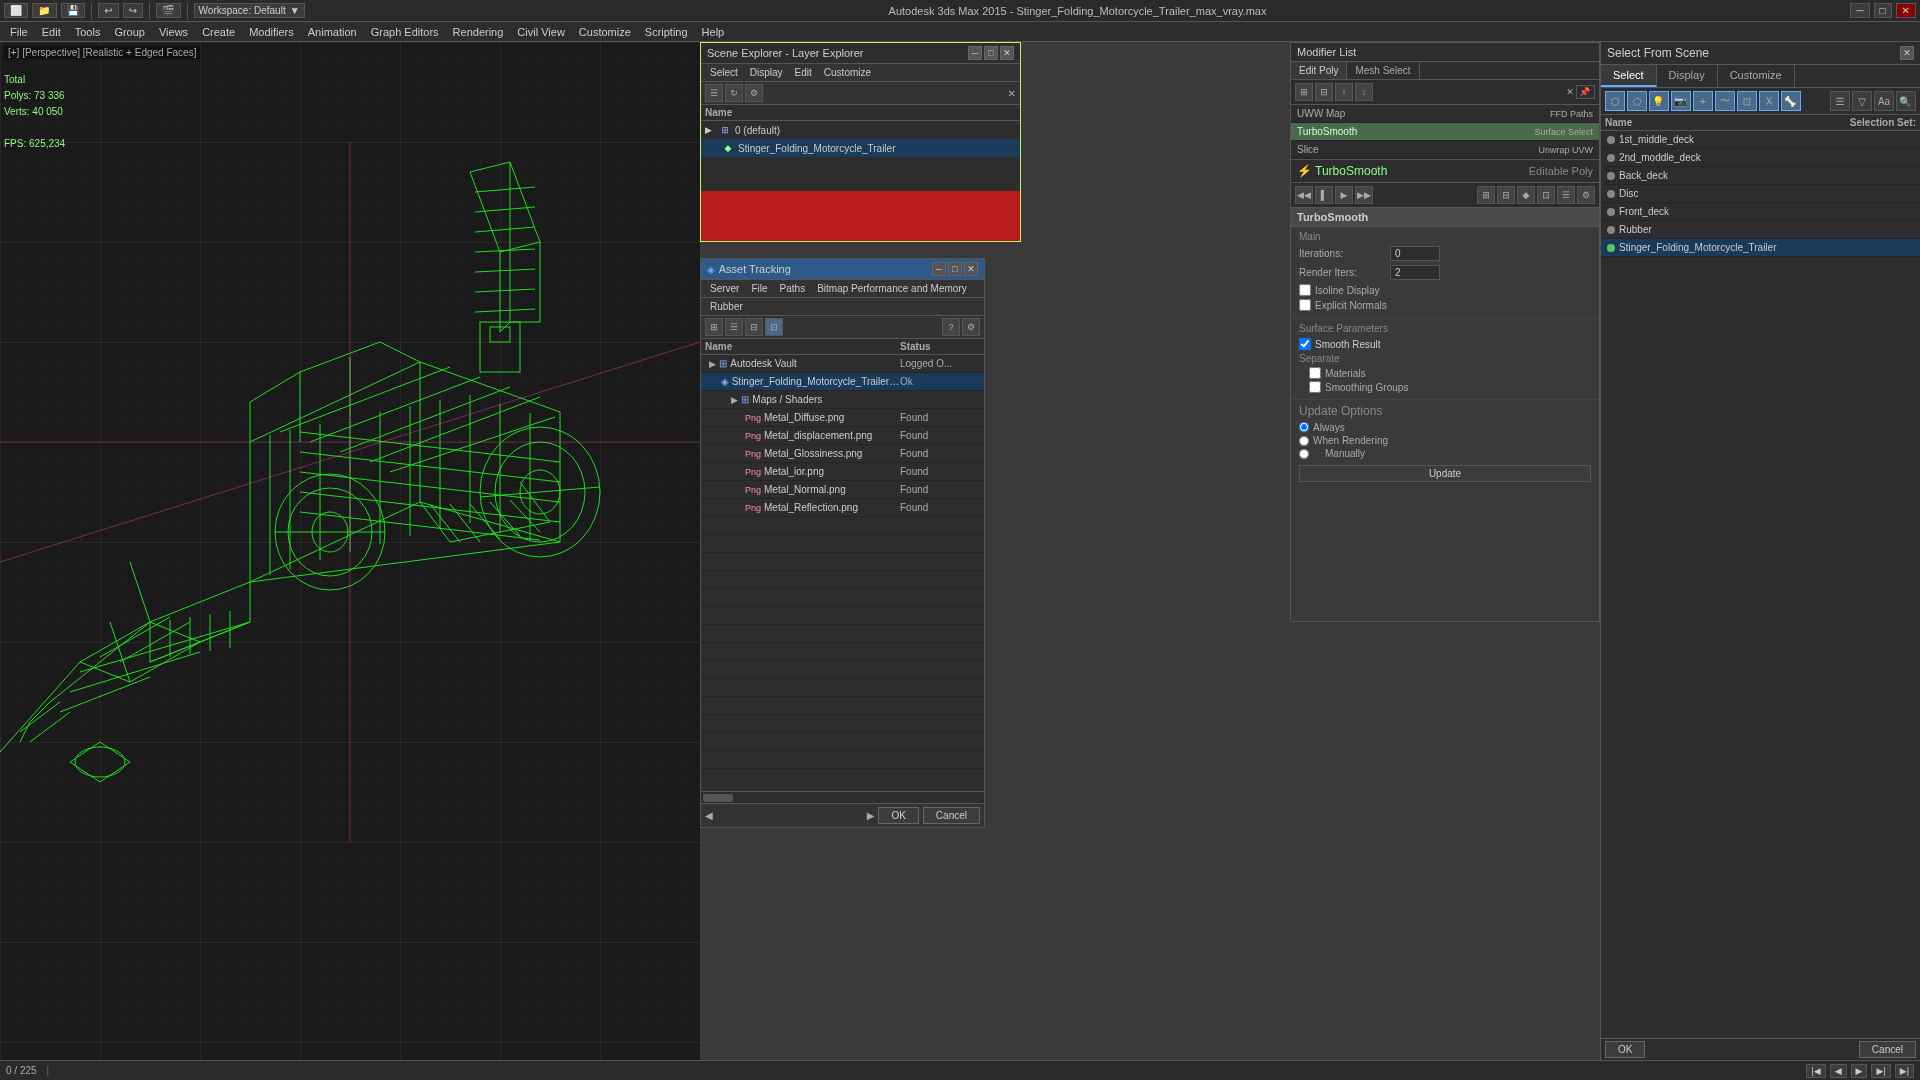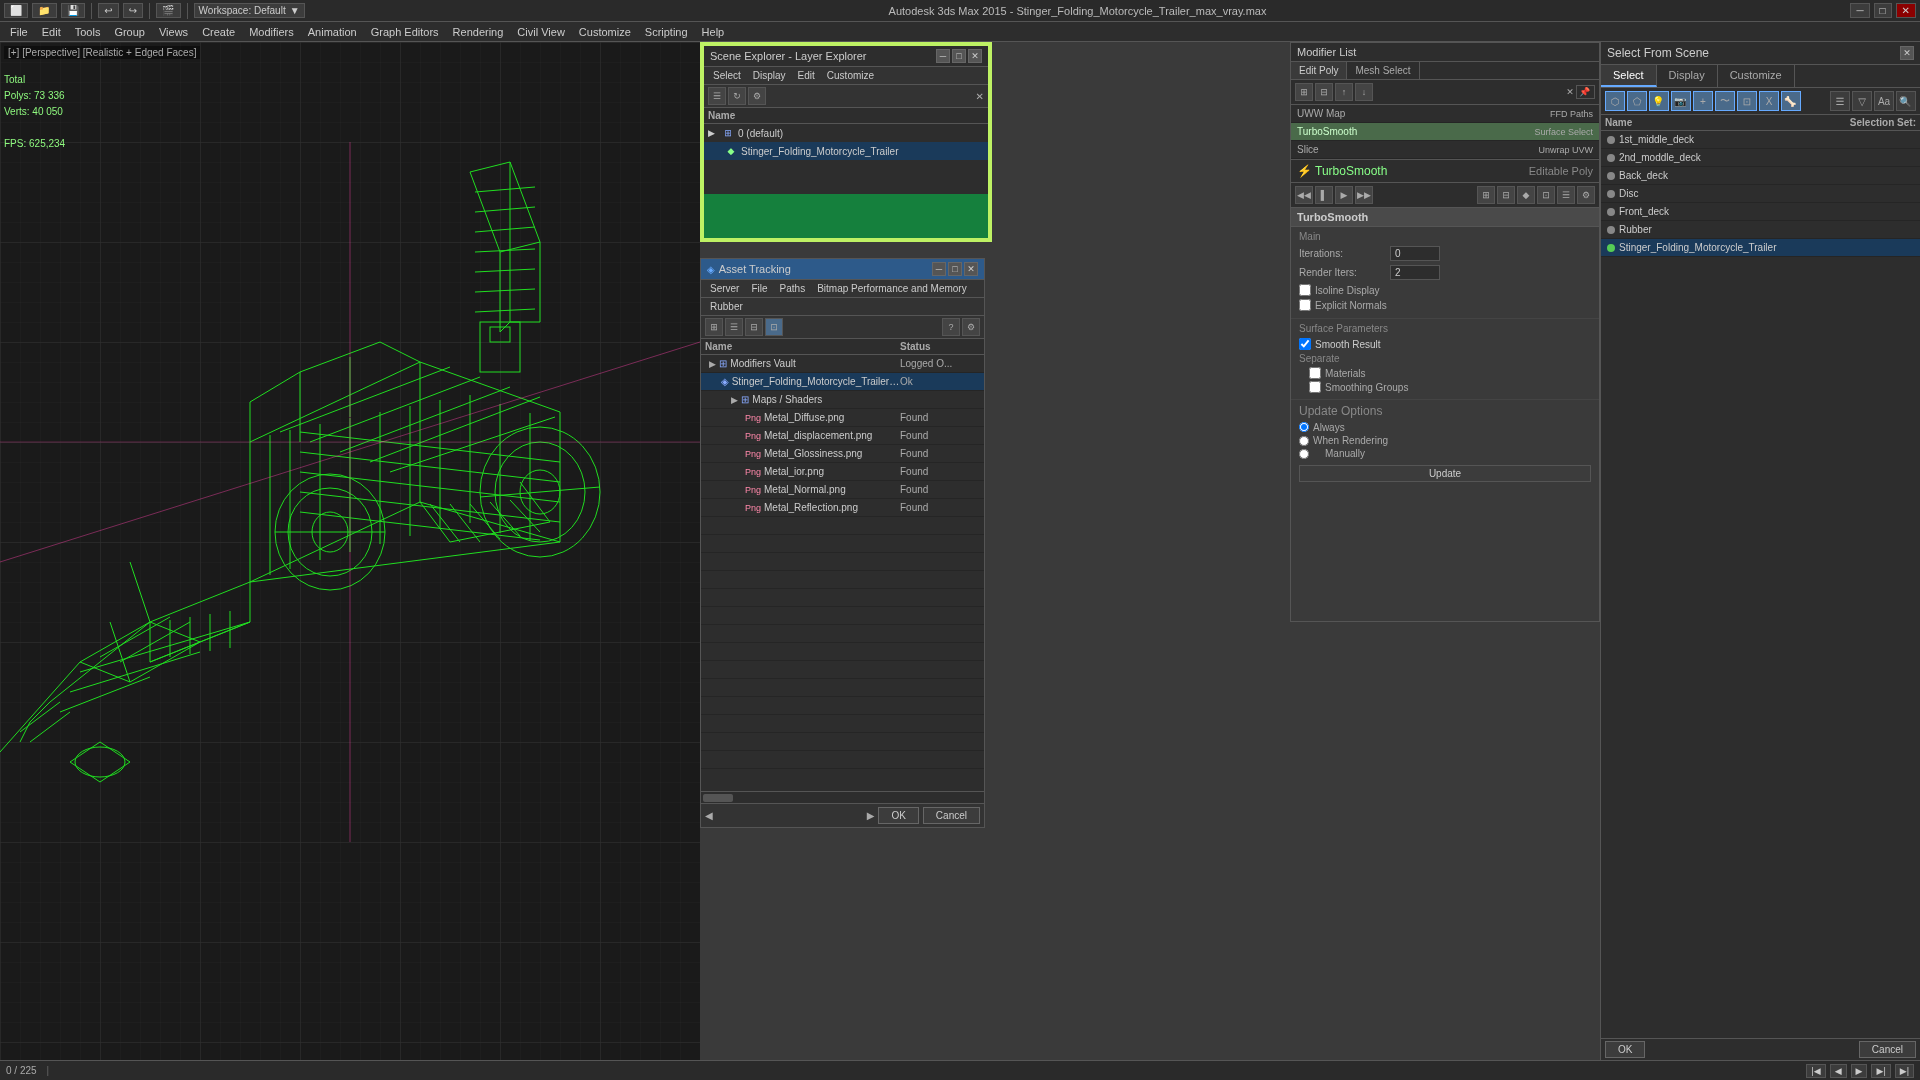--- a/index.html
+++ b/index.html
@@ -95,10 +95,10 @@
     #scene-explorer {
       position: absolute;
       top: 42px; left: 700px;
-      width: 292px;
+      width: 321px;
       height: 200px;
-      background: #15803d;
-      border: 4px solid #bef264;
+      background: #b91c1c;
+      border: 1px solid #bef264;
       z-index: 50;
     }
     .panel-titlebar {

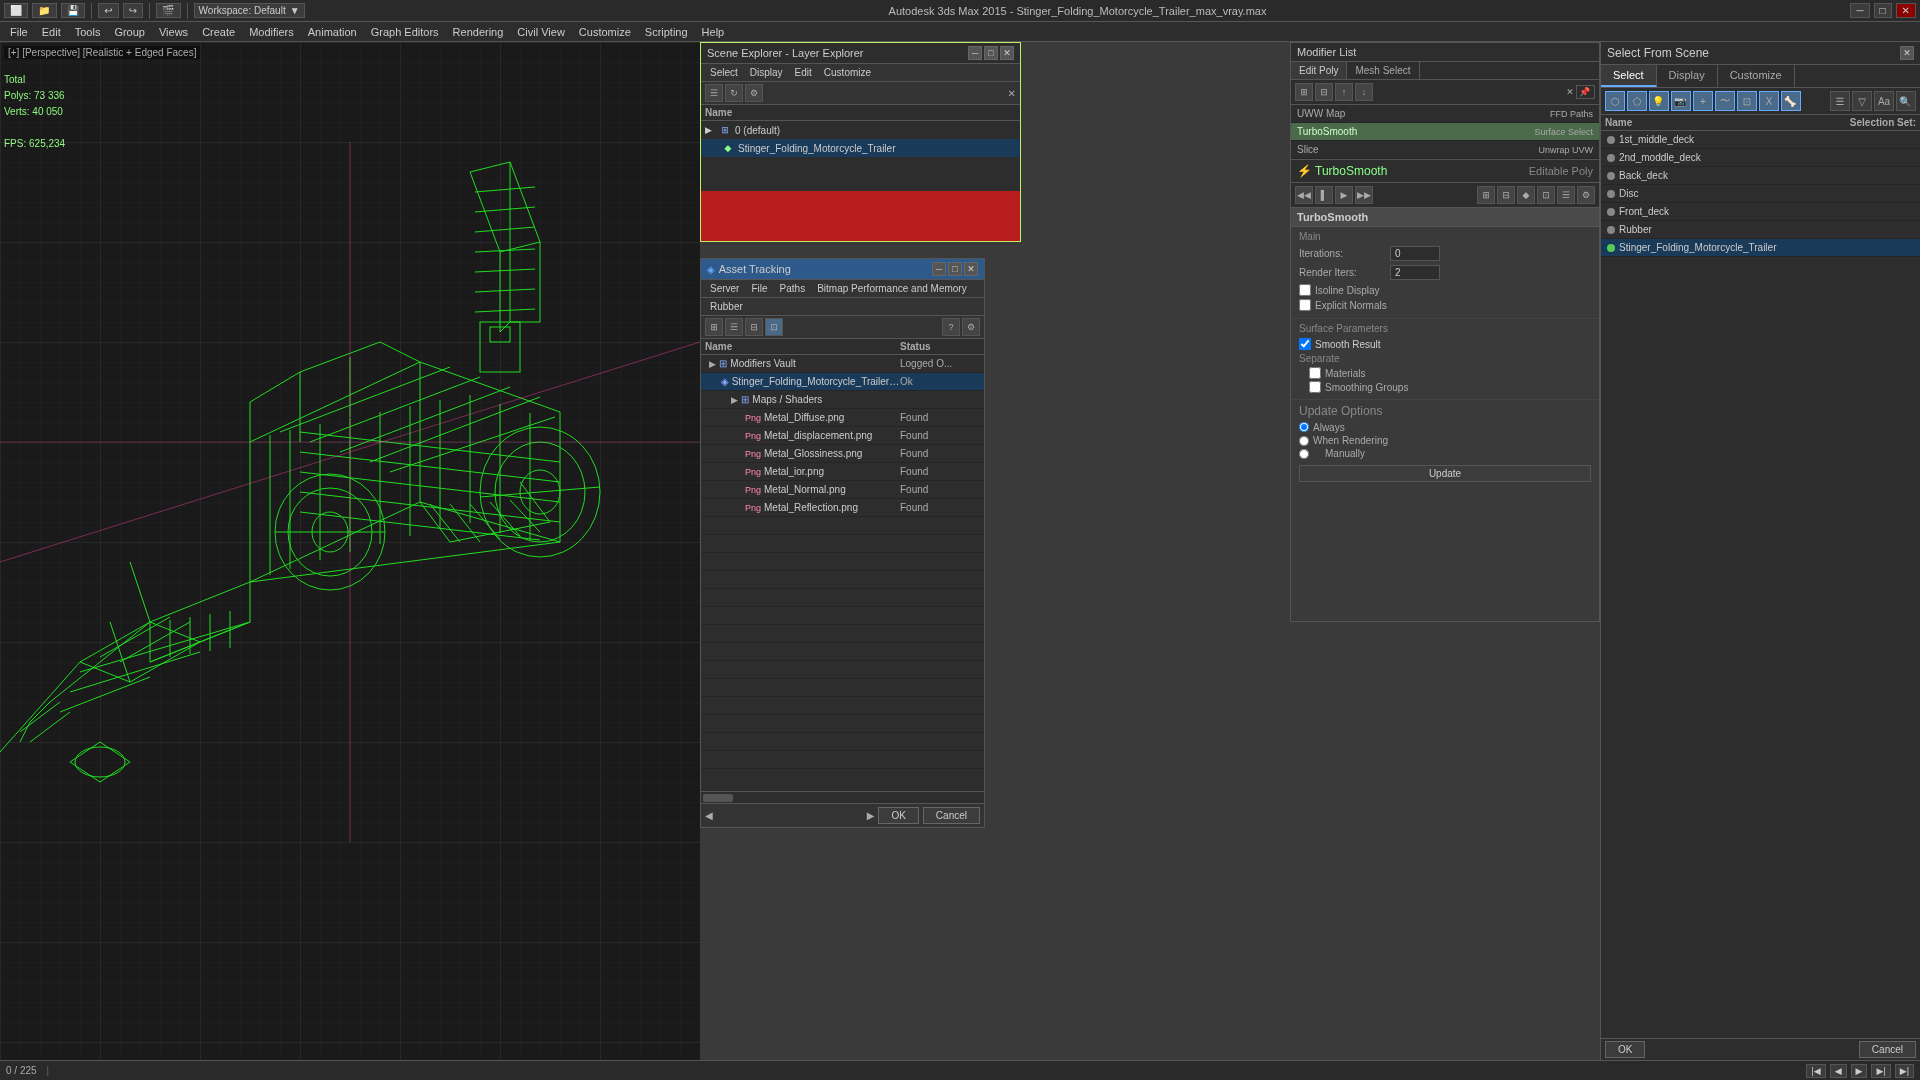--- a/index.html
+++ b/index.html
@@ -646,7 +646,7 @@
       <span class="asset-row-indent" style="width:4px"></span>
       <span style="color:#aaa;margin-right:3px;font-size:9px;">▶</span>
       <span style="color:#88aaff;margin-right:3px;">⊞</span>
-      <span class="asset-row-name">Modifiers Vault</span>
+      <span class="asset-row-name">Autodesk Vault</span>
       <span class="asset-row-status">Logged O...</span>
     </div>
 

